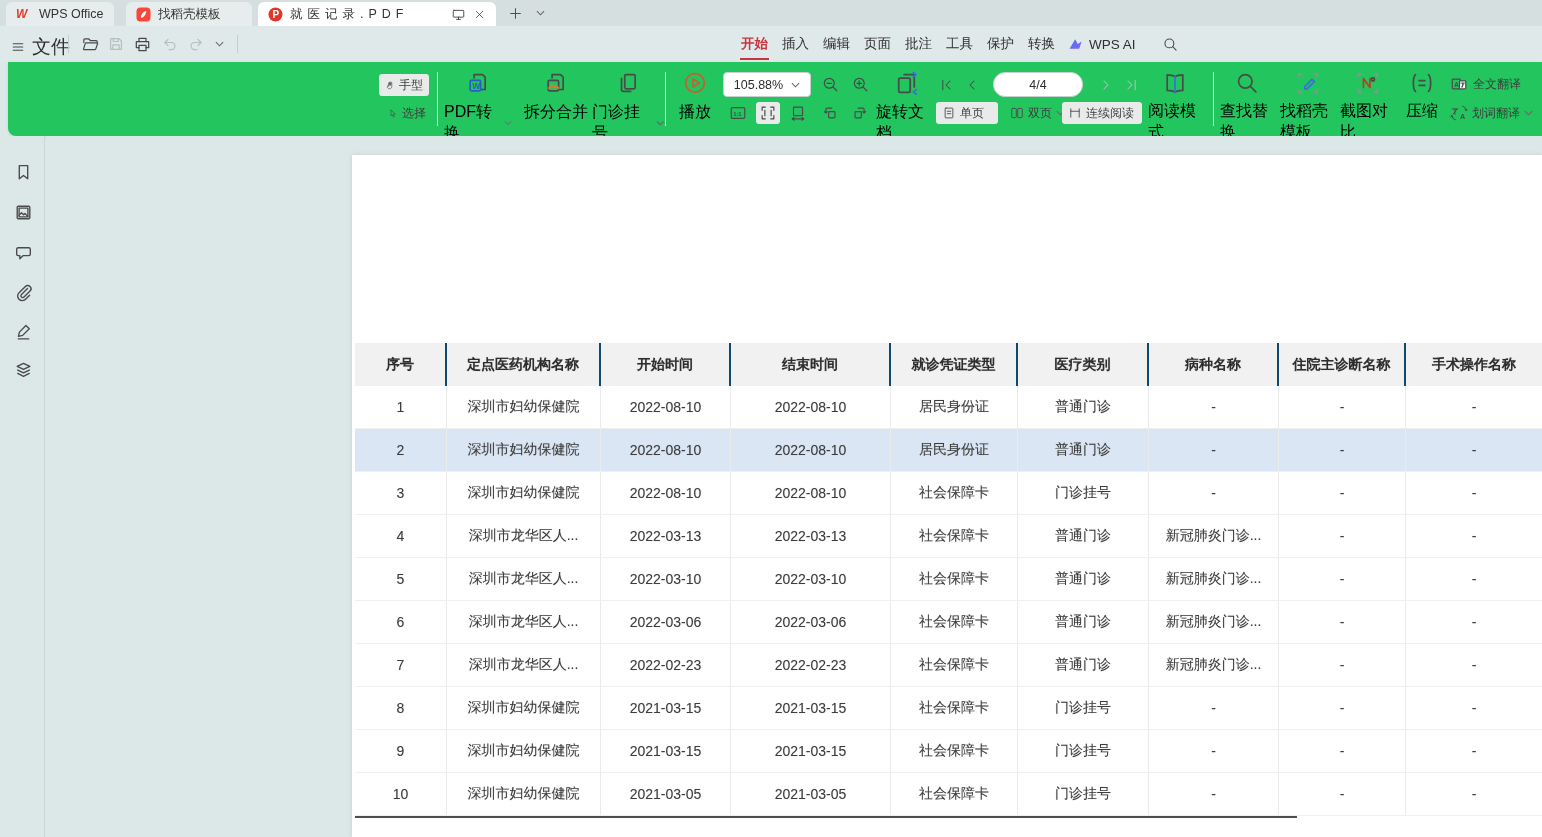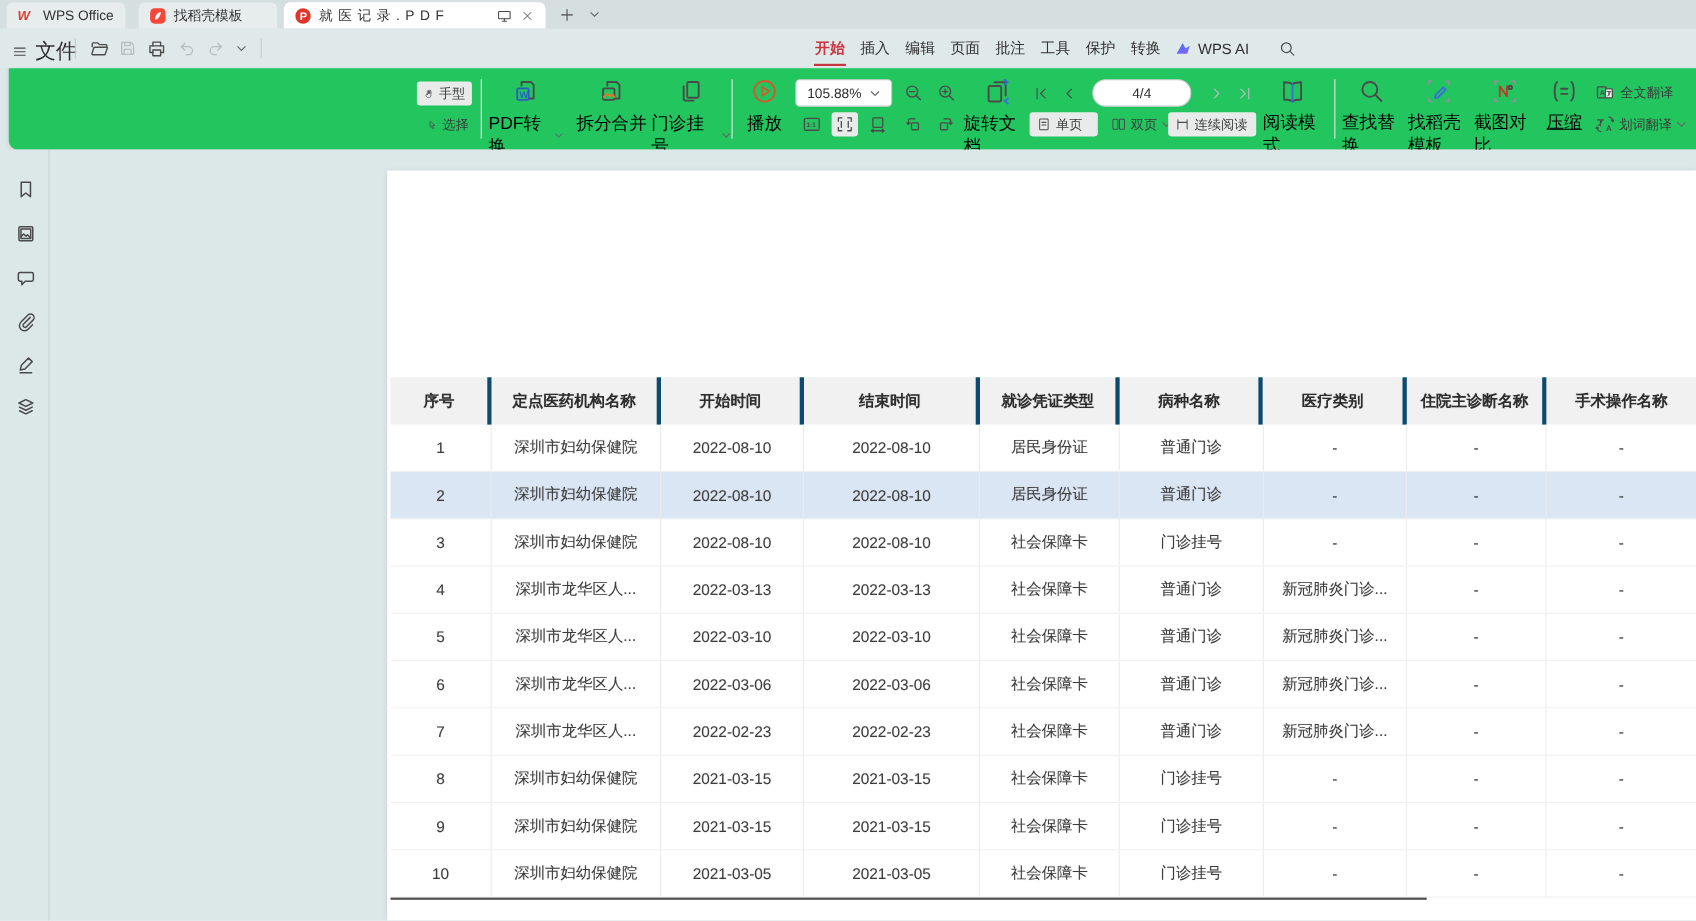--- a/index.html
+++ b/index.html
@@ -389,7 +389,7 @@
     <svg width="26" height="26" viewBox="0 0 20 20" class="ic">
       <path d="M5 3.5C2.8 5.2 2.8 14.8 5 16.5M15 3.5c2.2 1.7 2.2 11.3 0 13M7.8 8.2h4.4M7.8 11.8h4.4"></path>
     </svg>
-    <span style="margin-top:5px;text-decoration:underline;">压缩</span>
+    <span style="margin-top:5px;">压缩</span>
   </div>
   <div class="rb" style="left:1442px; top:11px; height:22px; gap:5px;">
     <svg width="18" height="18" viewBox="0 0 20 20" class="ic">

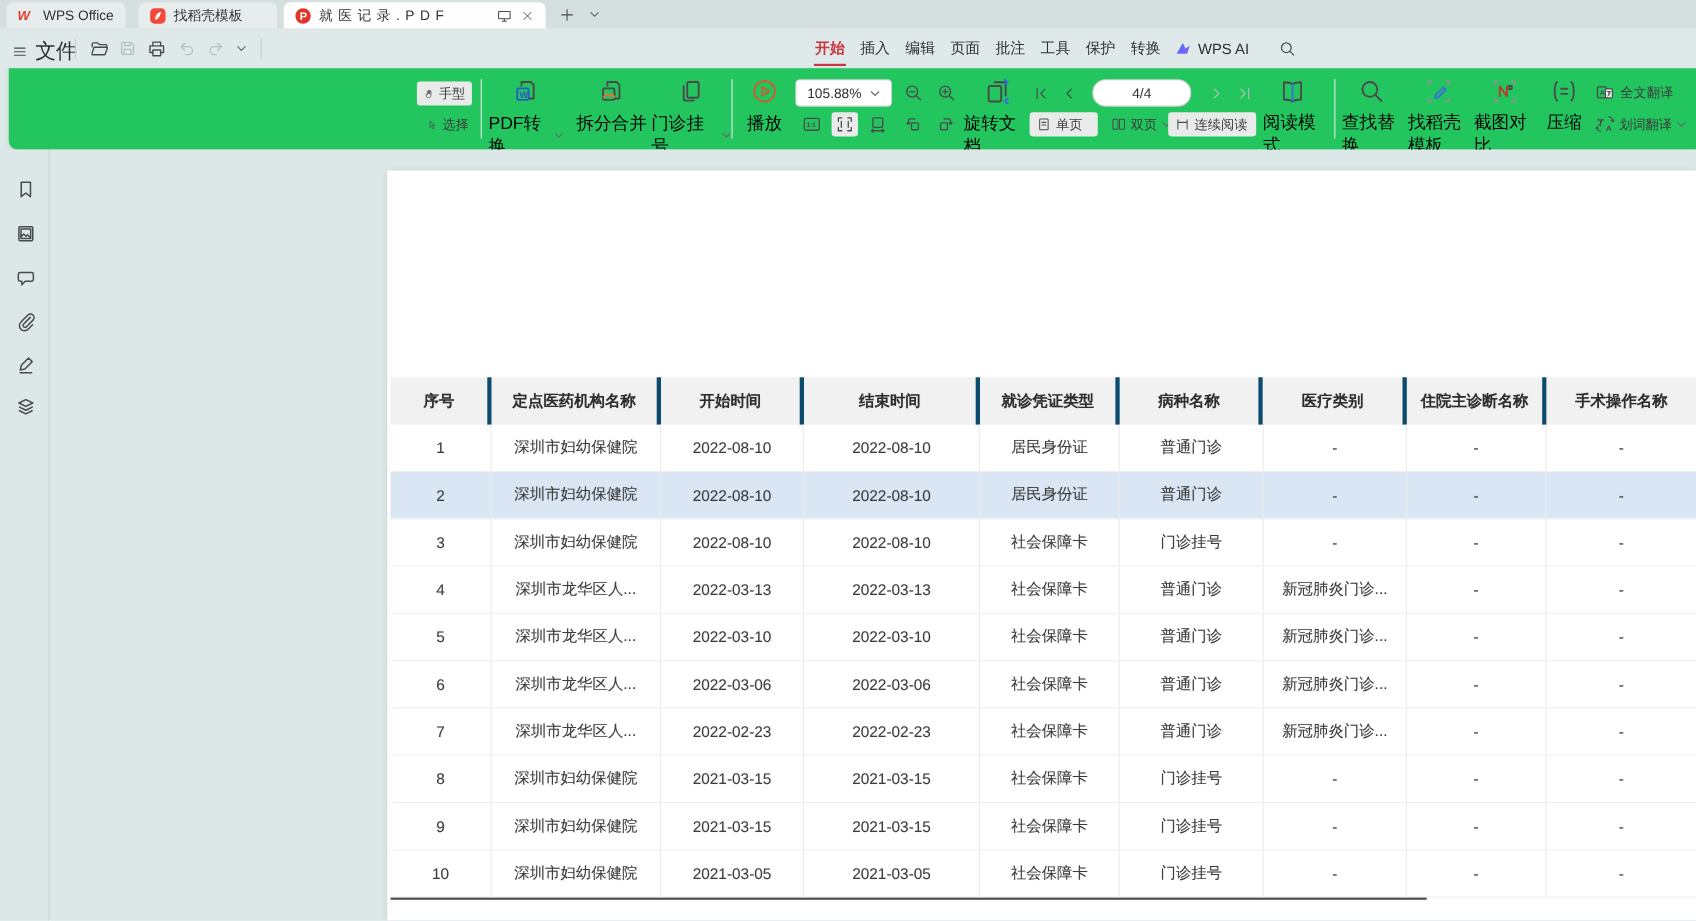--- a/index.html
+++ b/index.html
@@ -62,7 +62,7 @@
   .trow .cell:last-child { border-right:none; }
   .trow { border-bottom:1px solid #f0f0f0; }
   .trow.hl { background:#dbe6f4; }
-  .hcell { background:#f1f1f1; font-weight:bold; color:#2d2d2d; border-right:4px solid #0c4a6e; }
+  .hcell { background:#f1f1f1; font-weight:bold; color:#2d2d2d; border-right:2px solid #0c4a6e; }
   .thead .hcell:last-child { border-right:none; }
   .c0{width:92px}.c1{width:154px}.c2{width:130px}.c3{width:160px}.c4{width:127px}
   .c5{width:131px}.c6{width:130px}.c7{width:127px}.c8{width:136px}

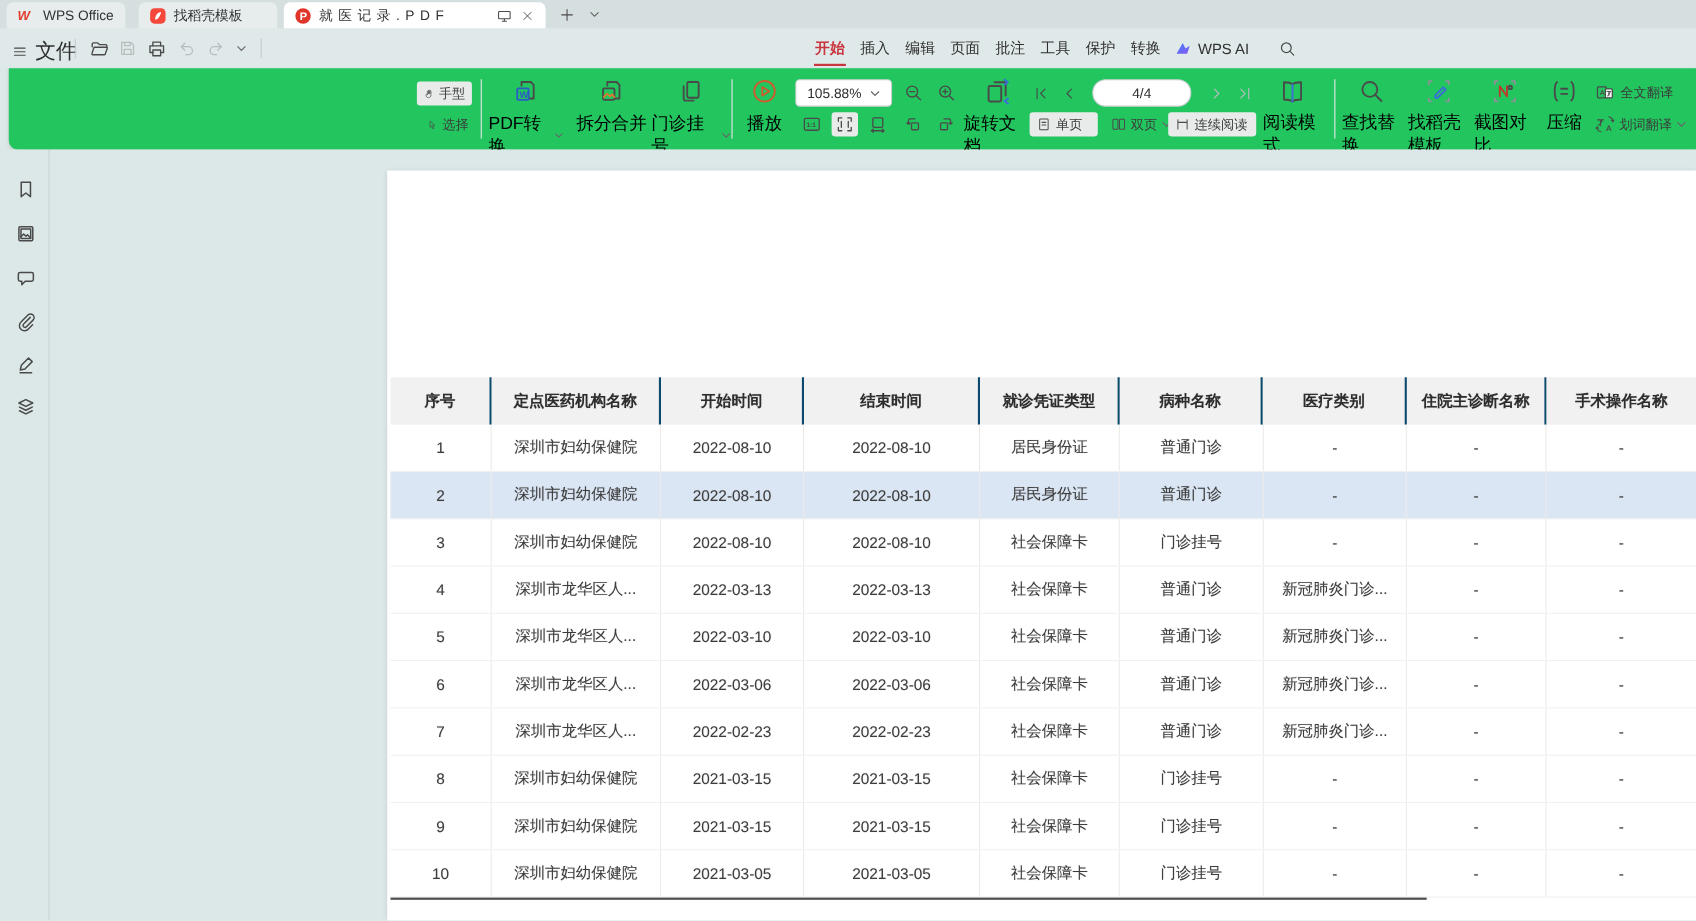--- a/index.html
+++ b/index.html
@@ -460,8 +460,8 @@
           <div class="cell hcell c2">开始时间</div>
           <div class="cell hcell c3">结束时间</div>
           <div class="cell hcell c4">就诊凭证类型</div>
+          <div class="cell hcell c5">医疗类别</div>
           <div class="cell hcell c6">病种名称</div>
-          <div class="cell hcell c5">医疗类别</div>
           <div class="cell hcell c7">住院主诊断名称</div>
           <div class="cell hcell c8">手术操作名称</div>
         </div>

